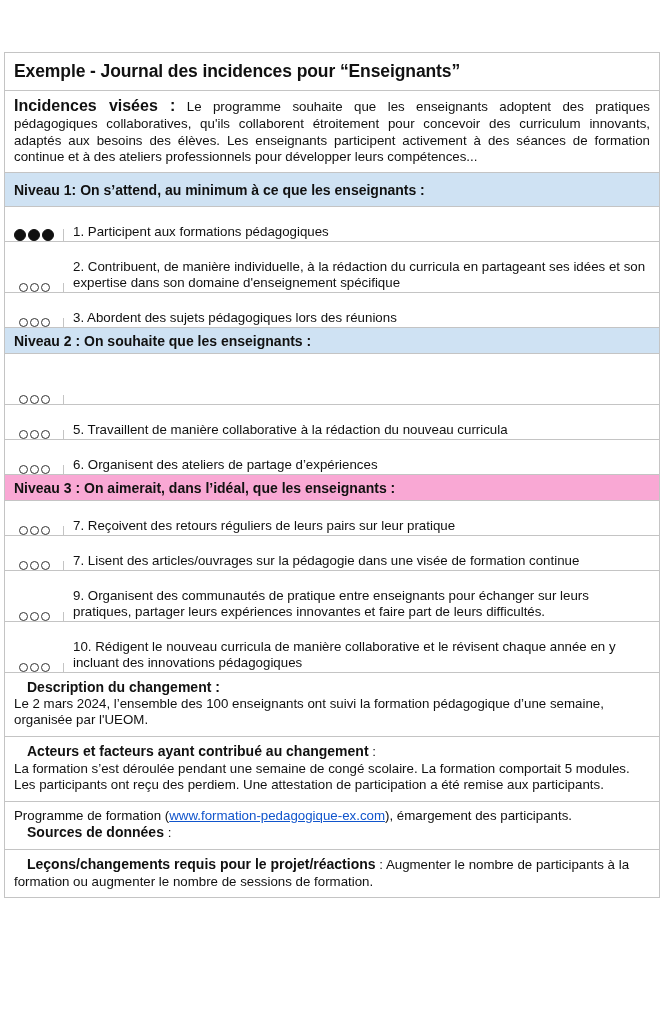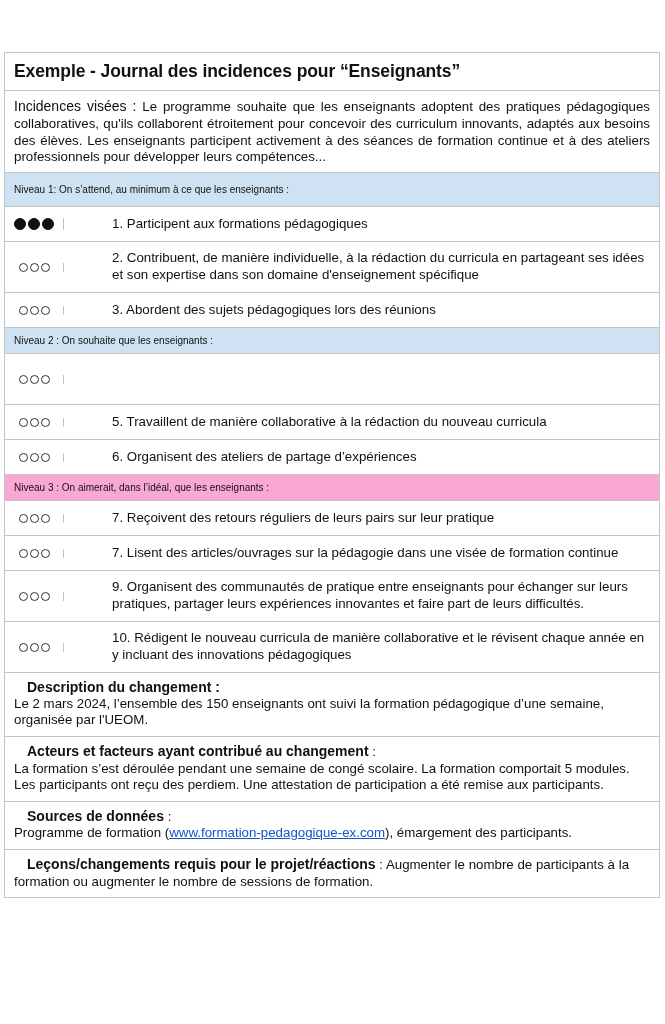--- a/index.html
+++ b/index.html
@@ -44,7 +44,7 @@
       line-height: 16.8px;
       text-align: justify;
     }
-    .intro .lead { font-weight: normal; font-size: 14px; }
+    .intro .lead { font-weight: bold; font-size: 16px; }
     .level-head {
       background: #cfe2f3;
       padding: 8px 9px 7px 9px;

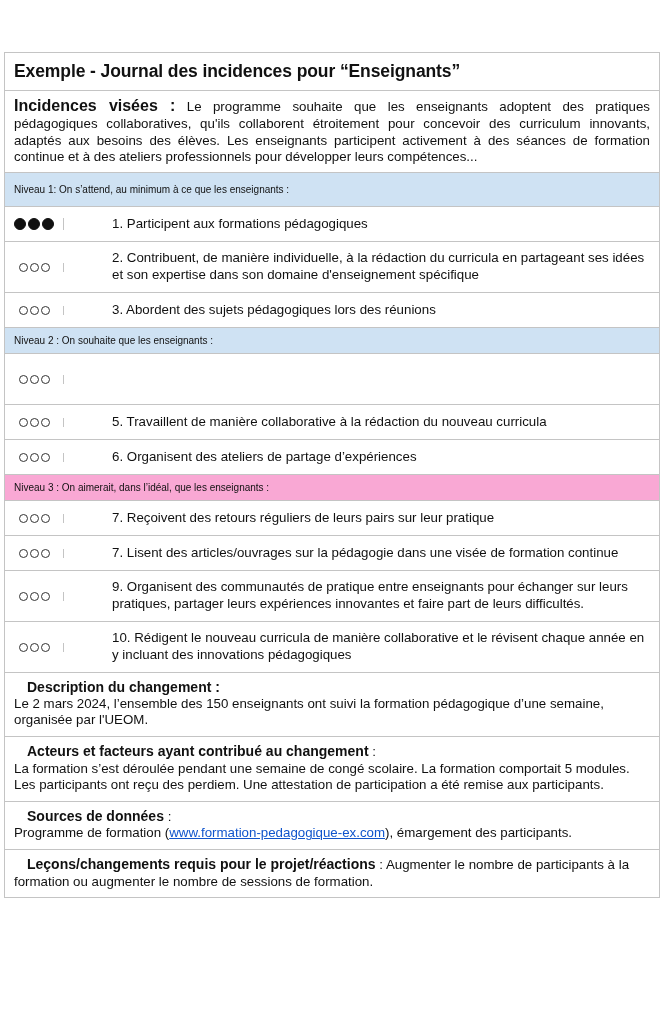--- a/index.html
+++ b/index.html
@@ -50,8 +50,8 @@
       padding: 8px 9px 7px 9px;
     }
     .level-head .lh-title {
-      font-size: 10px;
-      font-weight: normal;
+      font-size: 14px;
+      font-weight: bold;
       line-height: 18px;
     }
     .level-head .lh-sub {

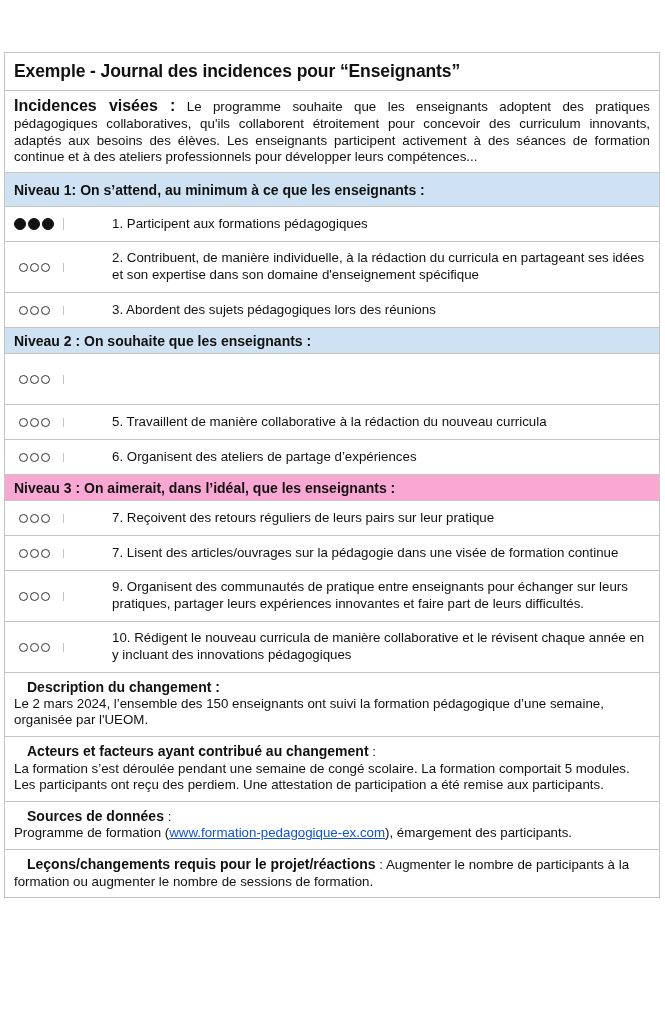--- a/index.html
+++ b/index.html
@@ -63,8 +63,7 @@
     .level-head.single { height: 26px; padding: 0 9px; display: flex; align-items: center; }
     .row {
       display: flex;
-      align-items: center;
-      gap: 39px;
+      align-items: flex-end;
     }
     .row .rating {
       width: 58px;

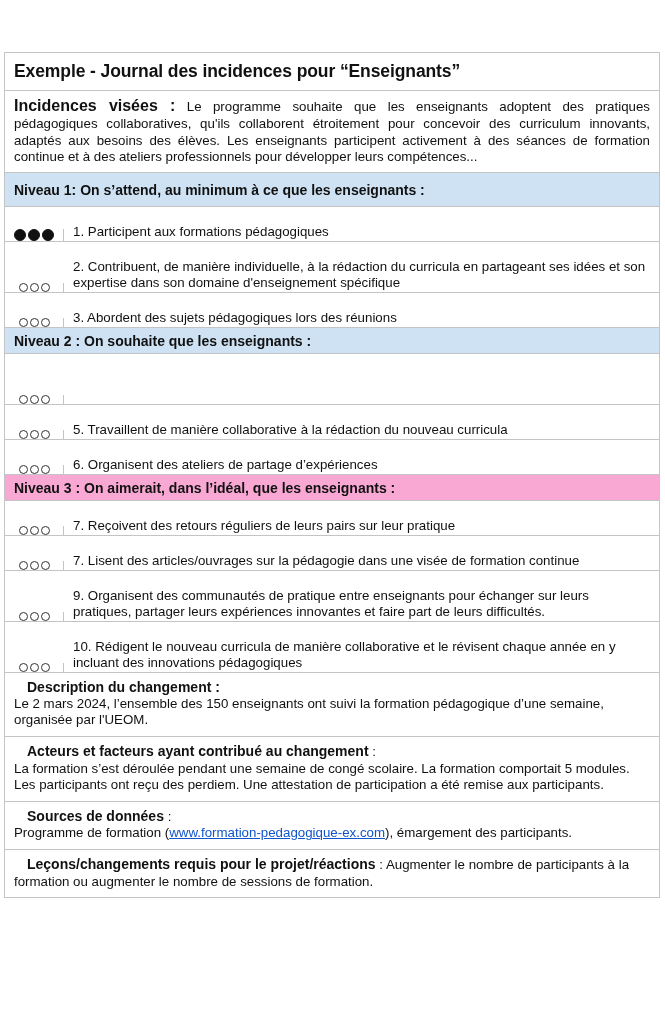--- a/index.html
+++ b/index.html
@@ -218,7 +218,7 @@
 
   <div class="block info">
     <div class="lab">Description du changement :</div>
-    <div>Le 2 mars 2024, l’ensemble des 150 enseignants ont suivi la formation pédagogique d’une semaine, organisée par l'UEOM.</div>
+    <div>Le 2 mars 2024, l’ensemble des 100 enseignants ont suivi la formation pédagogique d’une semaine, organisée par l'UEOM.</div>
   </div>
 
   <div class="block info">

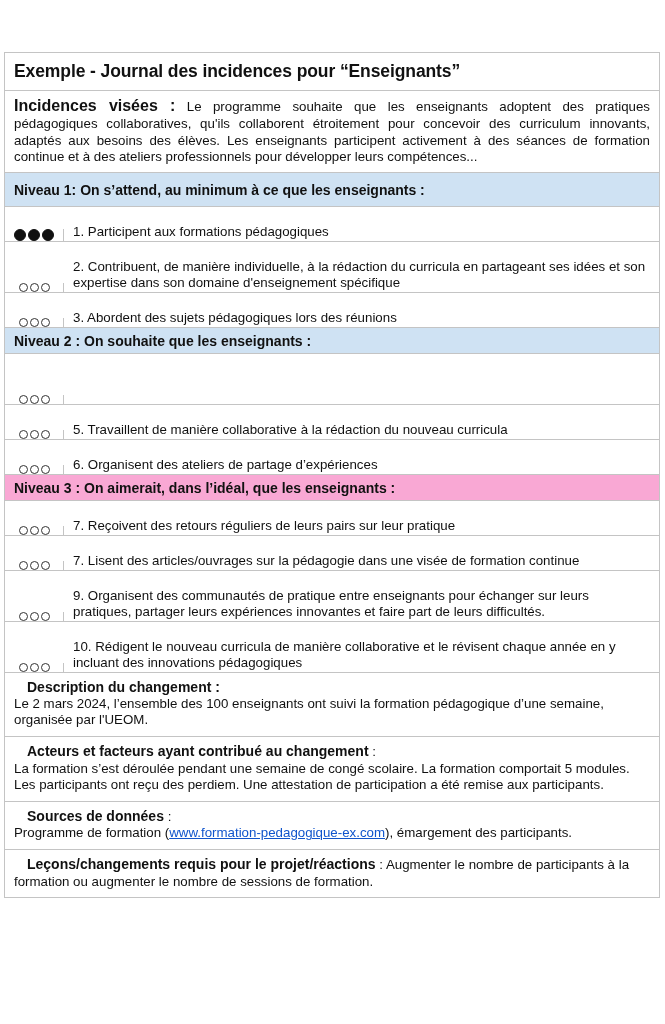--- a/index.html
+++ b/index.html
@@ -227,8 +227,8 @@
   </div>
 
   <div class="block info">
+    <div><span>Programme de formation (</span><a>www.formation-pedagogique-ex.com</a><span>), émargement des participants.</span></div>
     <div><span class="lab">Sources de données</span><span> :</span></div>
-    <div><span>Programme de formation (</span><a>www.formation-pedagogique-ex.com</a><span>), émargement des participants.</span></div>
   </div>
 
 

